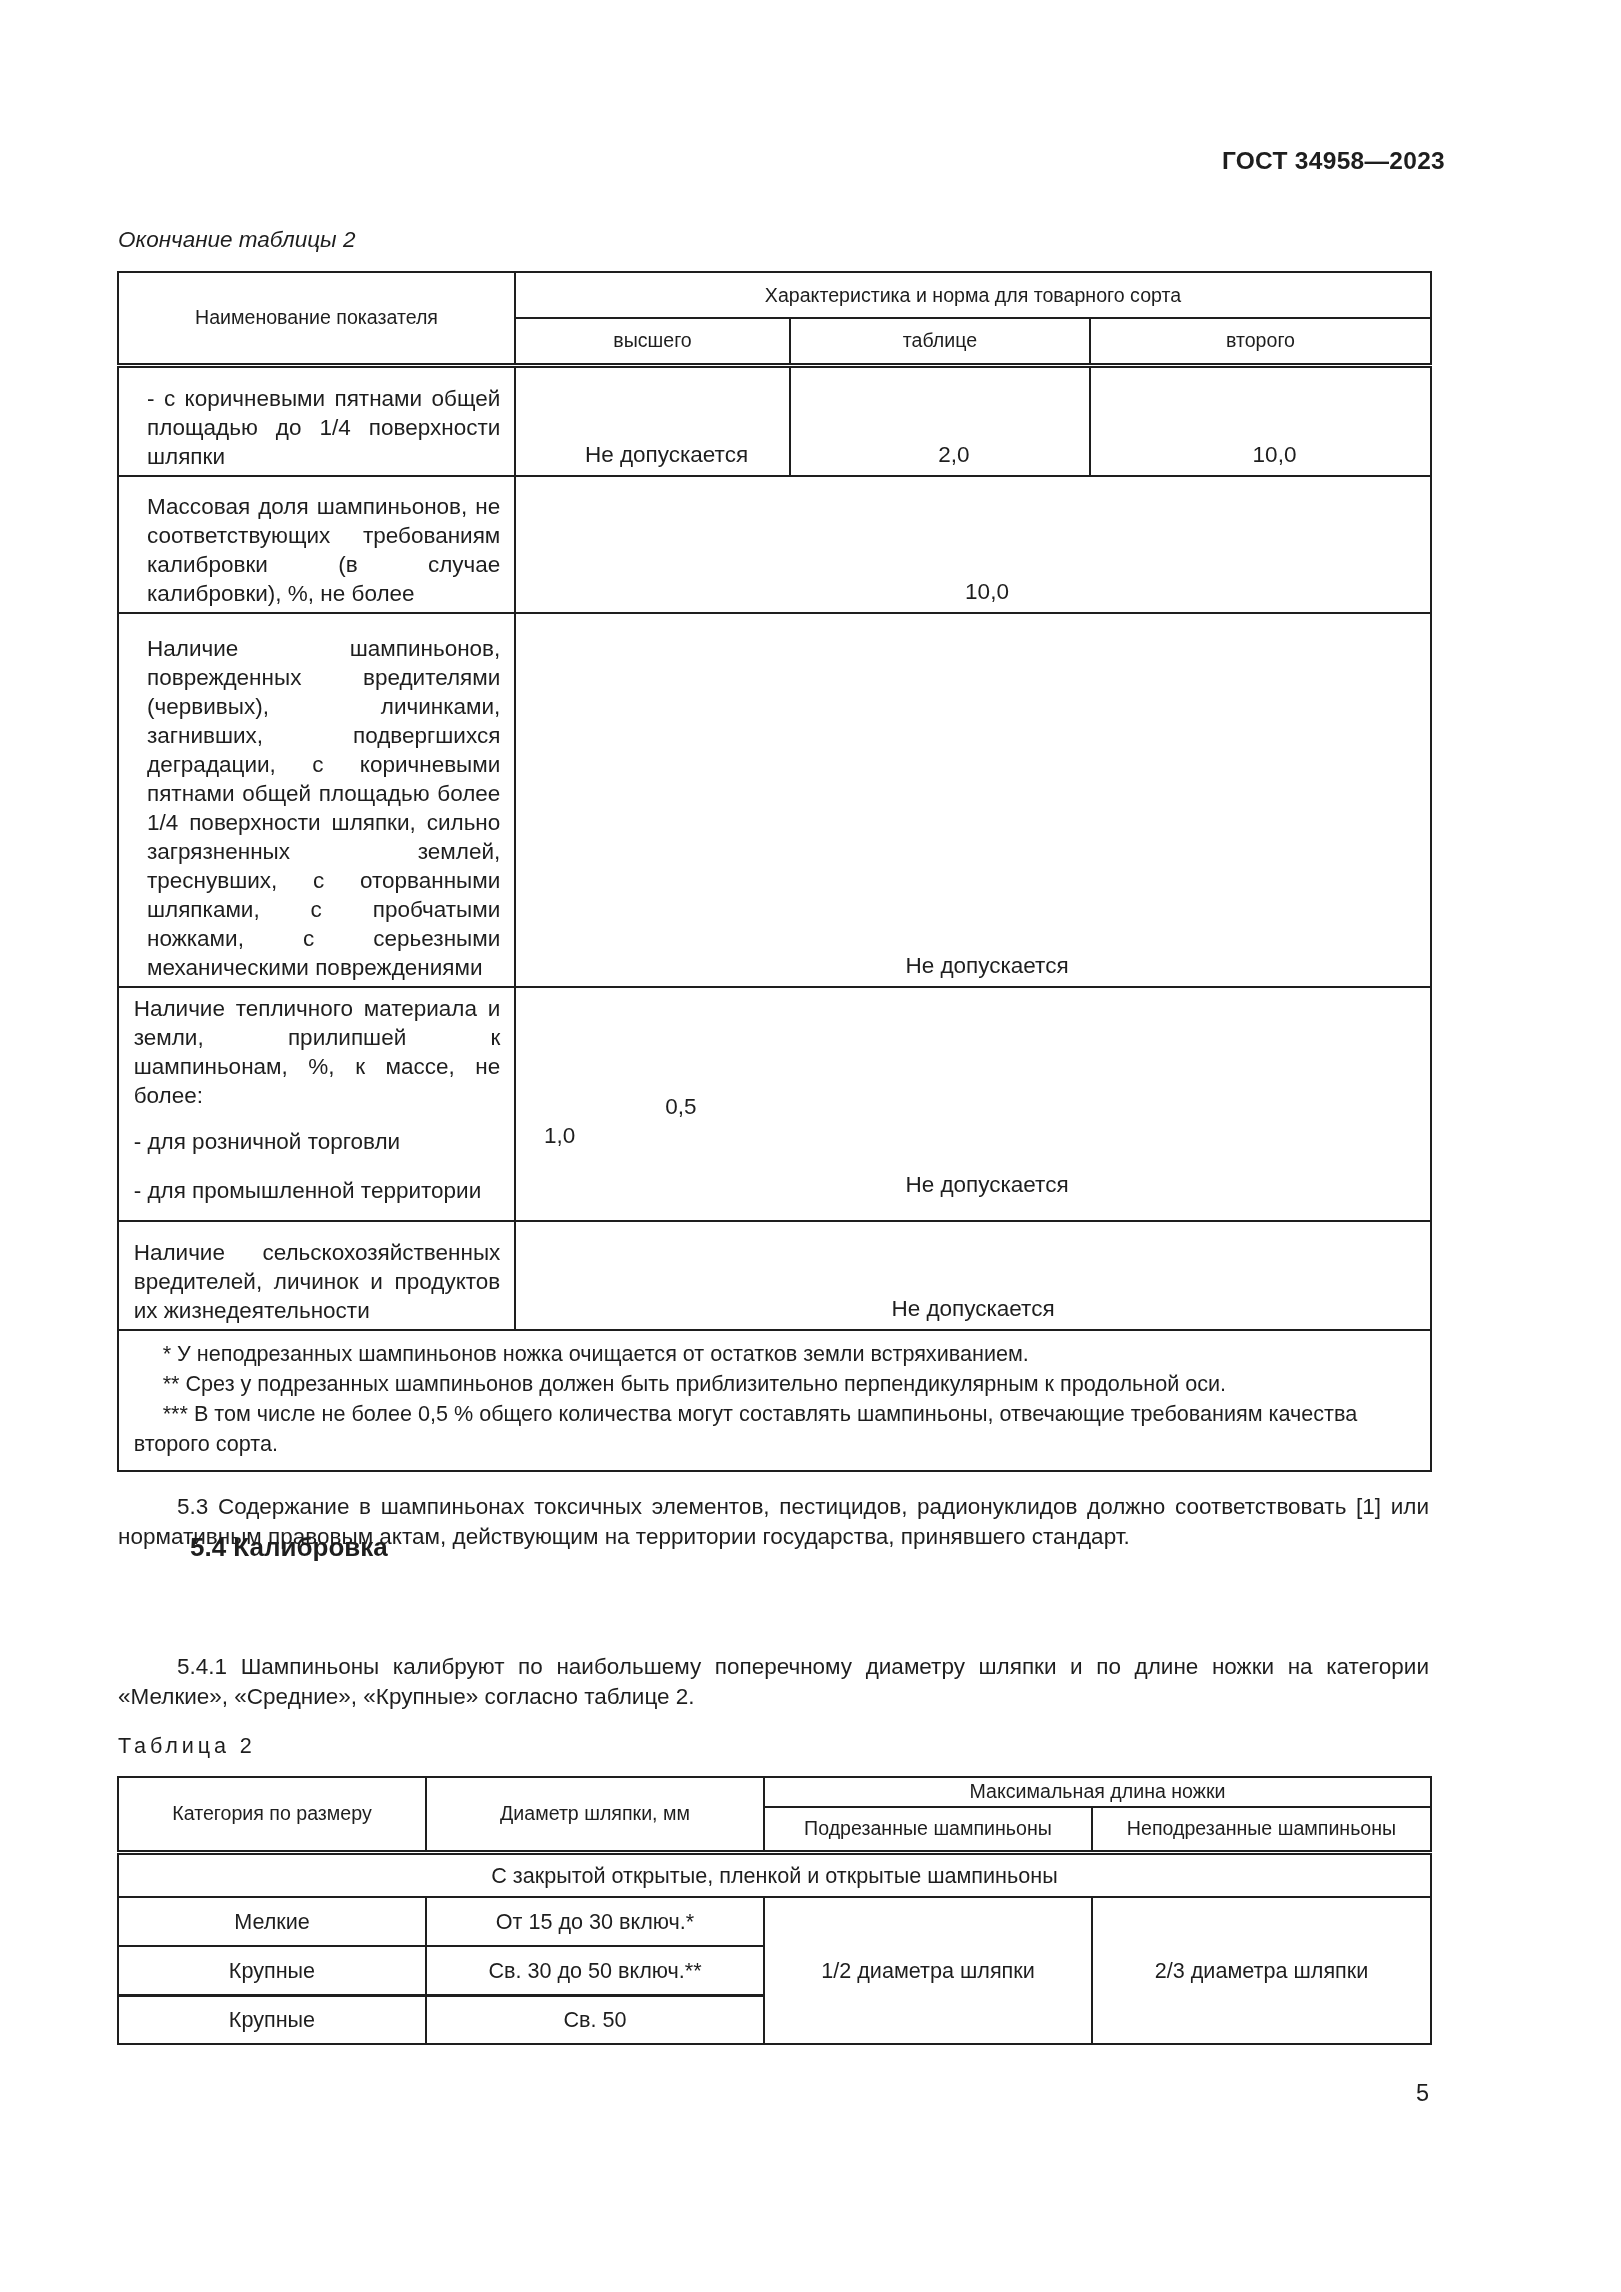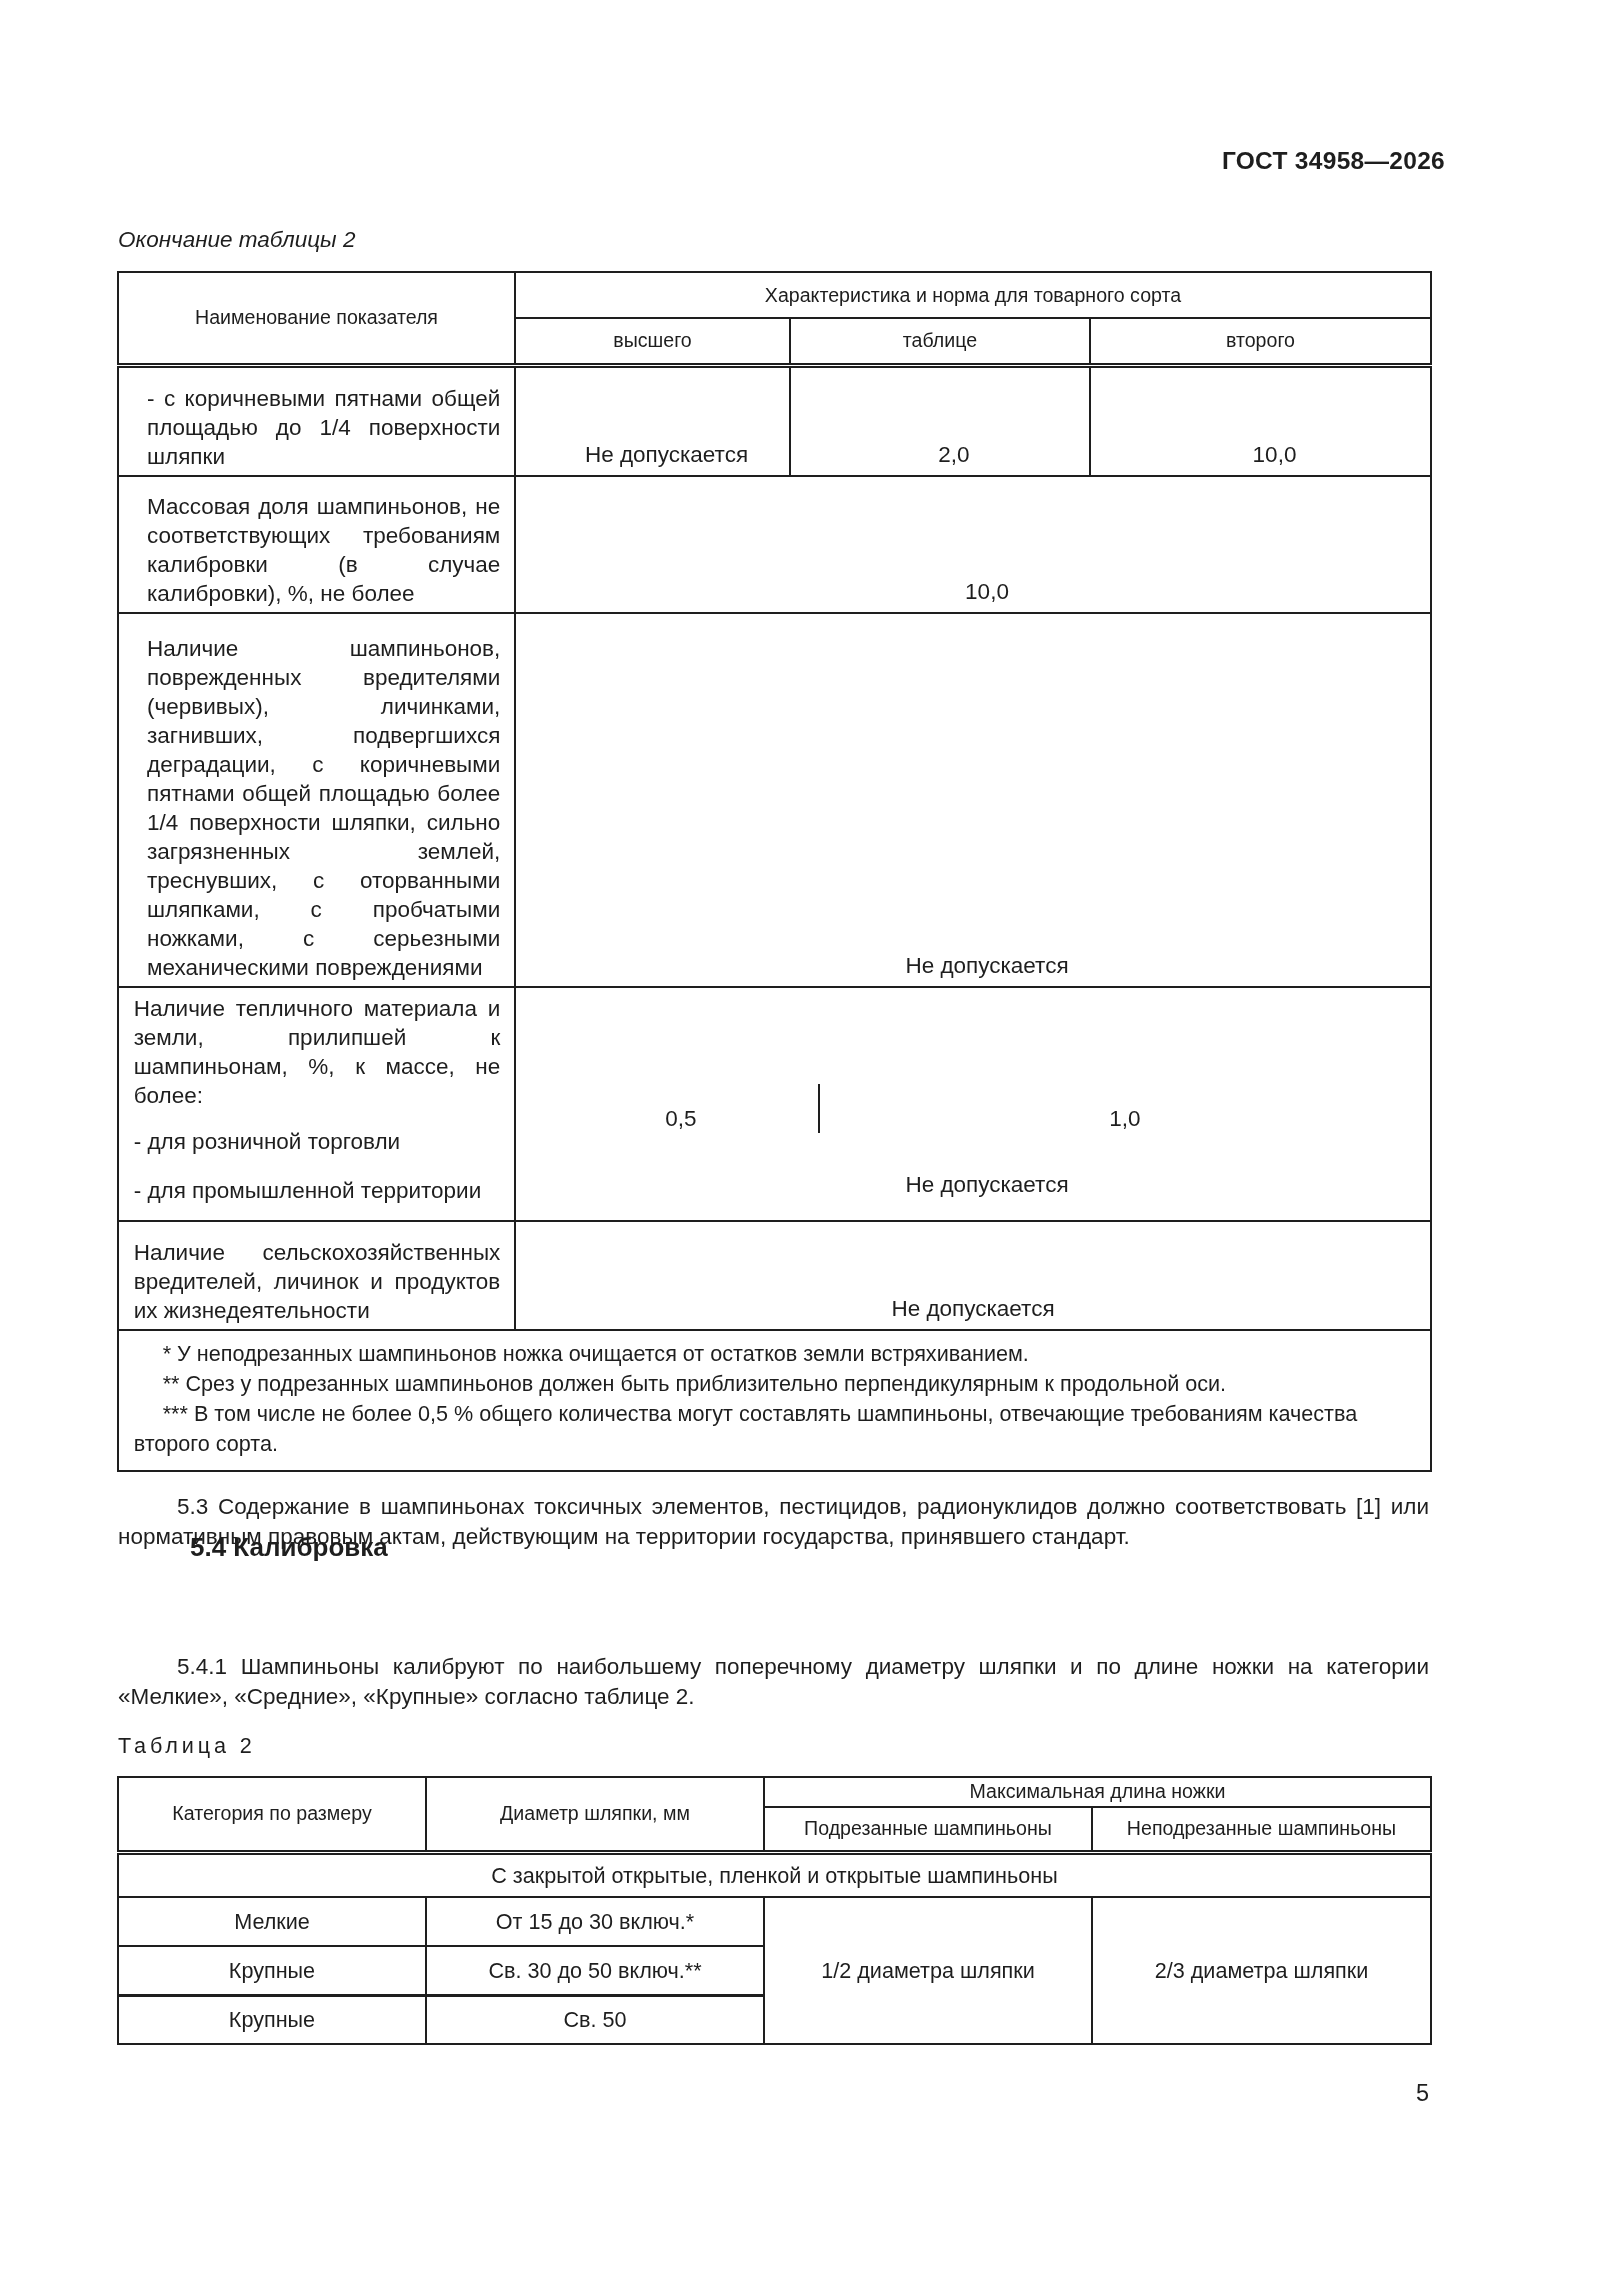--- a/index.html
+++ b/index.html
@@ -35,7 +35,7 @@
 </head>
 <body>
 
-<div class="abs hdr">ГОСТ 34958—2026</div>
+<div class="abs hdr">ГОСТ 34958—2023</div>
 <div class="abs cont">Окончание таблицы 2</div>
 
 <table class="t1">

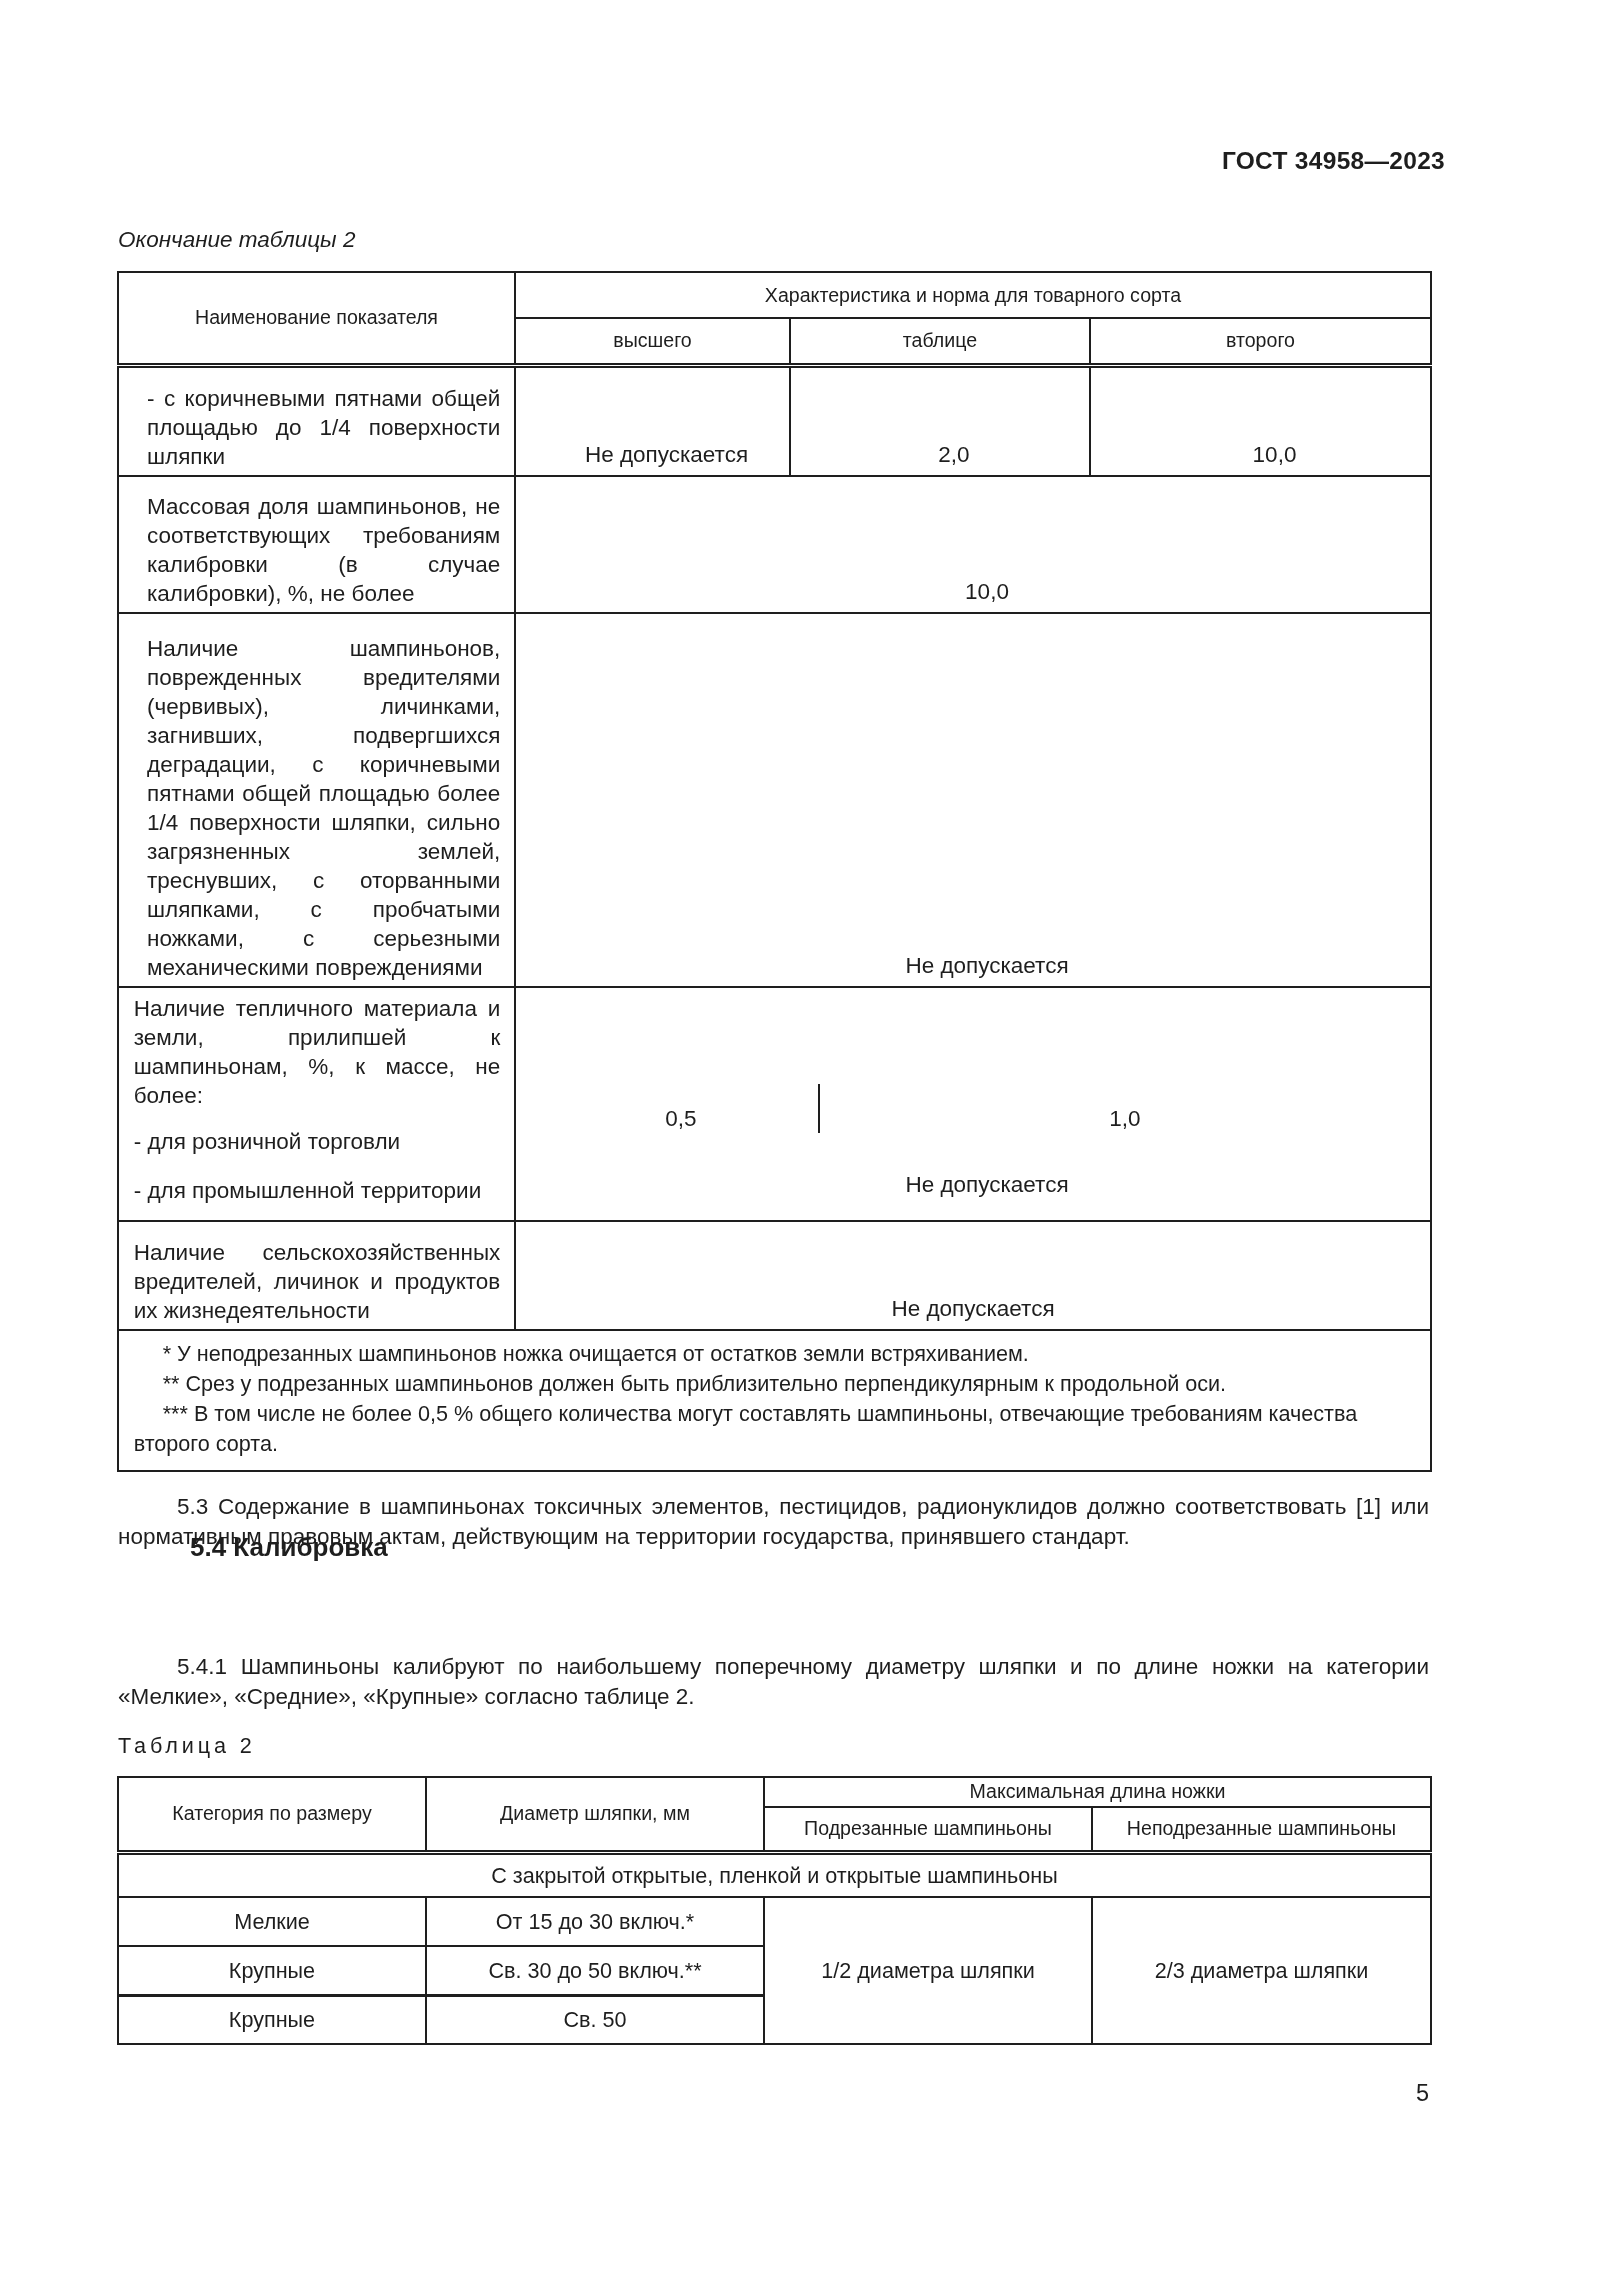--- a/index.html
+++ b/index.html
@@ -19,7 +19,7 @@
   .thick-b td { border-bottom-width: 2.9px; padding-left: 28px; }
   .foot { padding: 7.8px 13.7px 9.8px 14.7px; font-size: 21.6px; line-height: 30px; vertical-align: top; }
   .foot div { text-indent: 29px; }
-  .sub-row { display: flex; align-items: flex-end; height: 41px; }
+  .sub-row { display: flex; align-items: flex-start; height: 41px; flex-direction: column; }
   .sub-row .v1 { width: 274px; text-align: center; }
   .sub-row .div { width: 2px; height: 49px; background: #1e1e1e; margin-top: 0; }
   .sub-row .v2 { flex: 1; text-align: center; }

